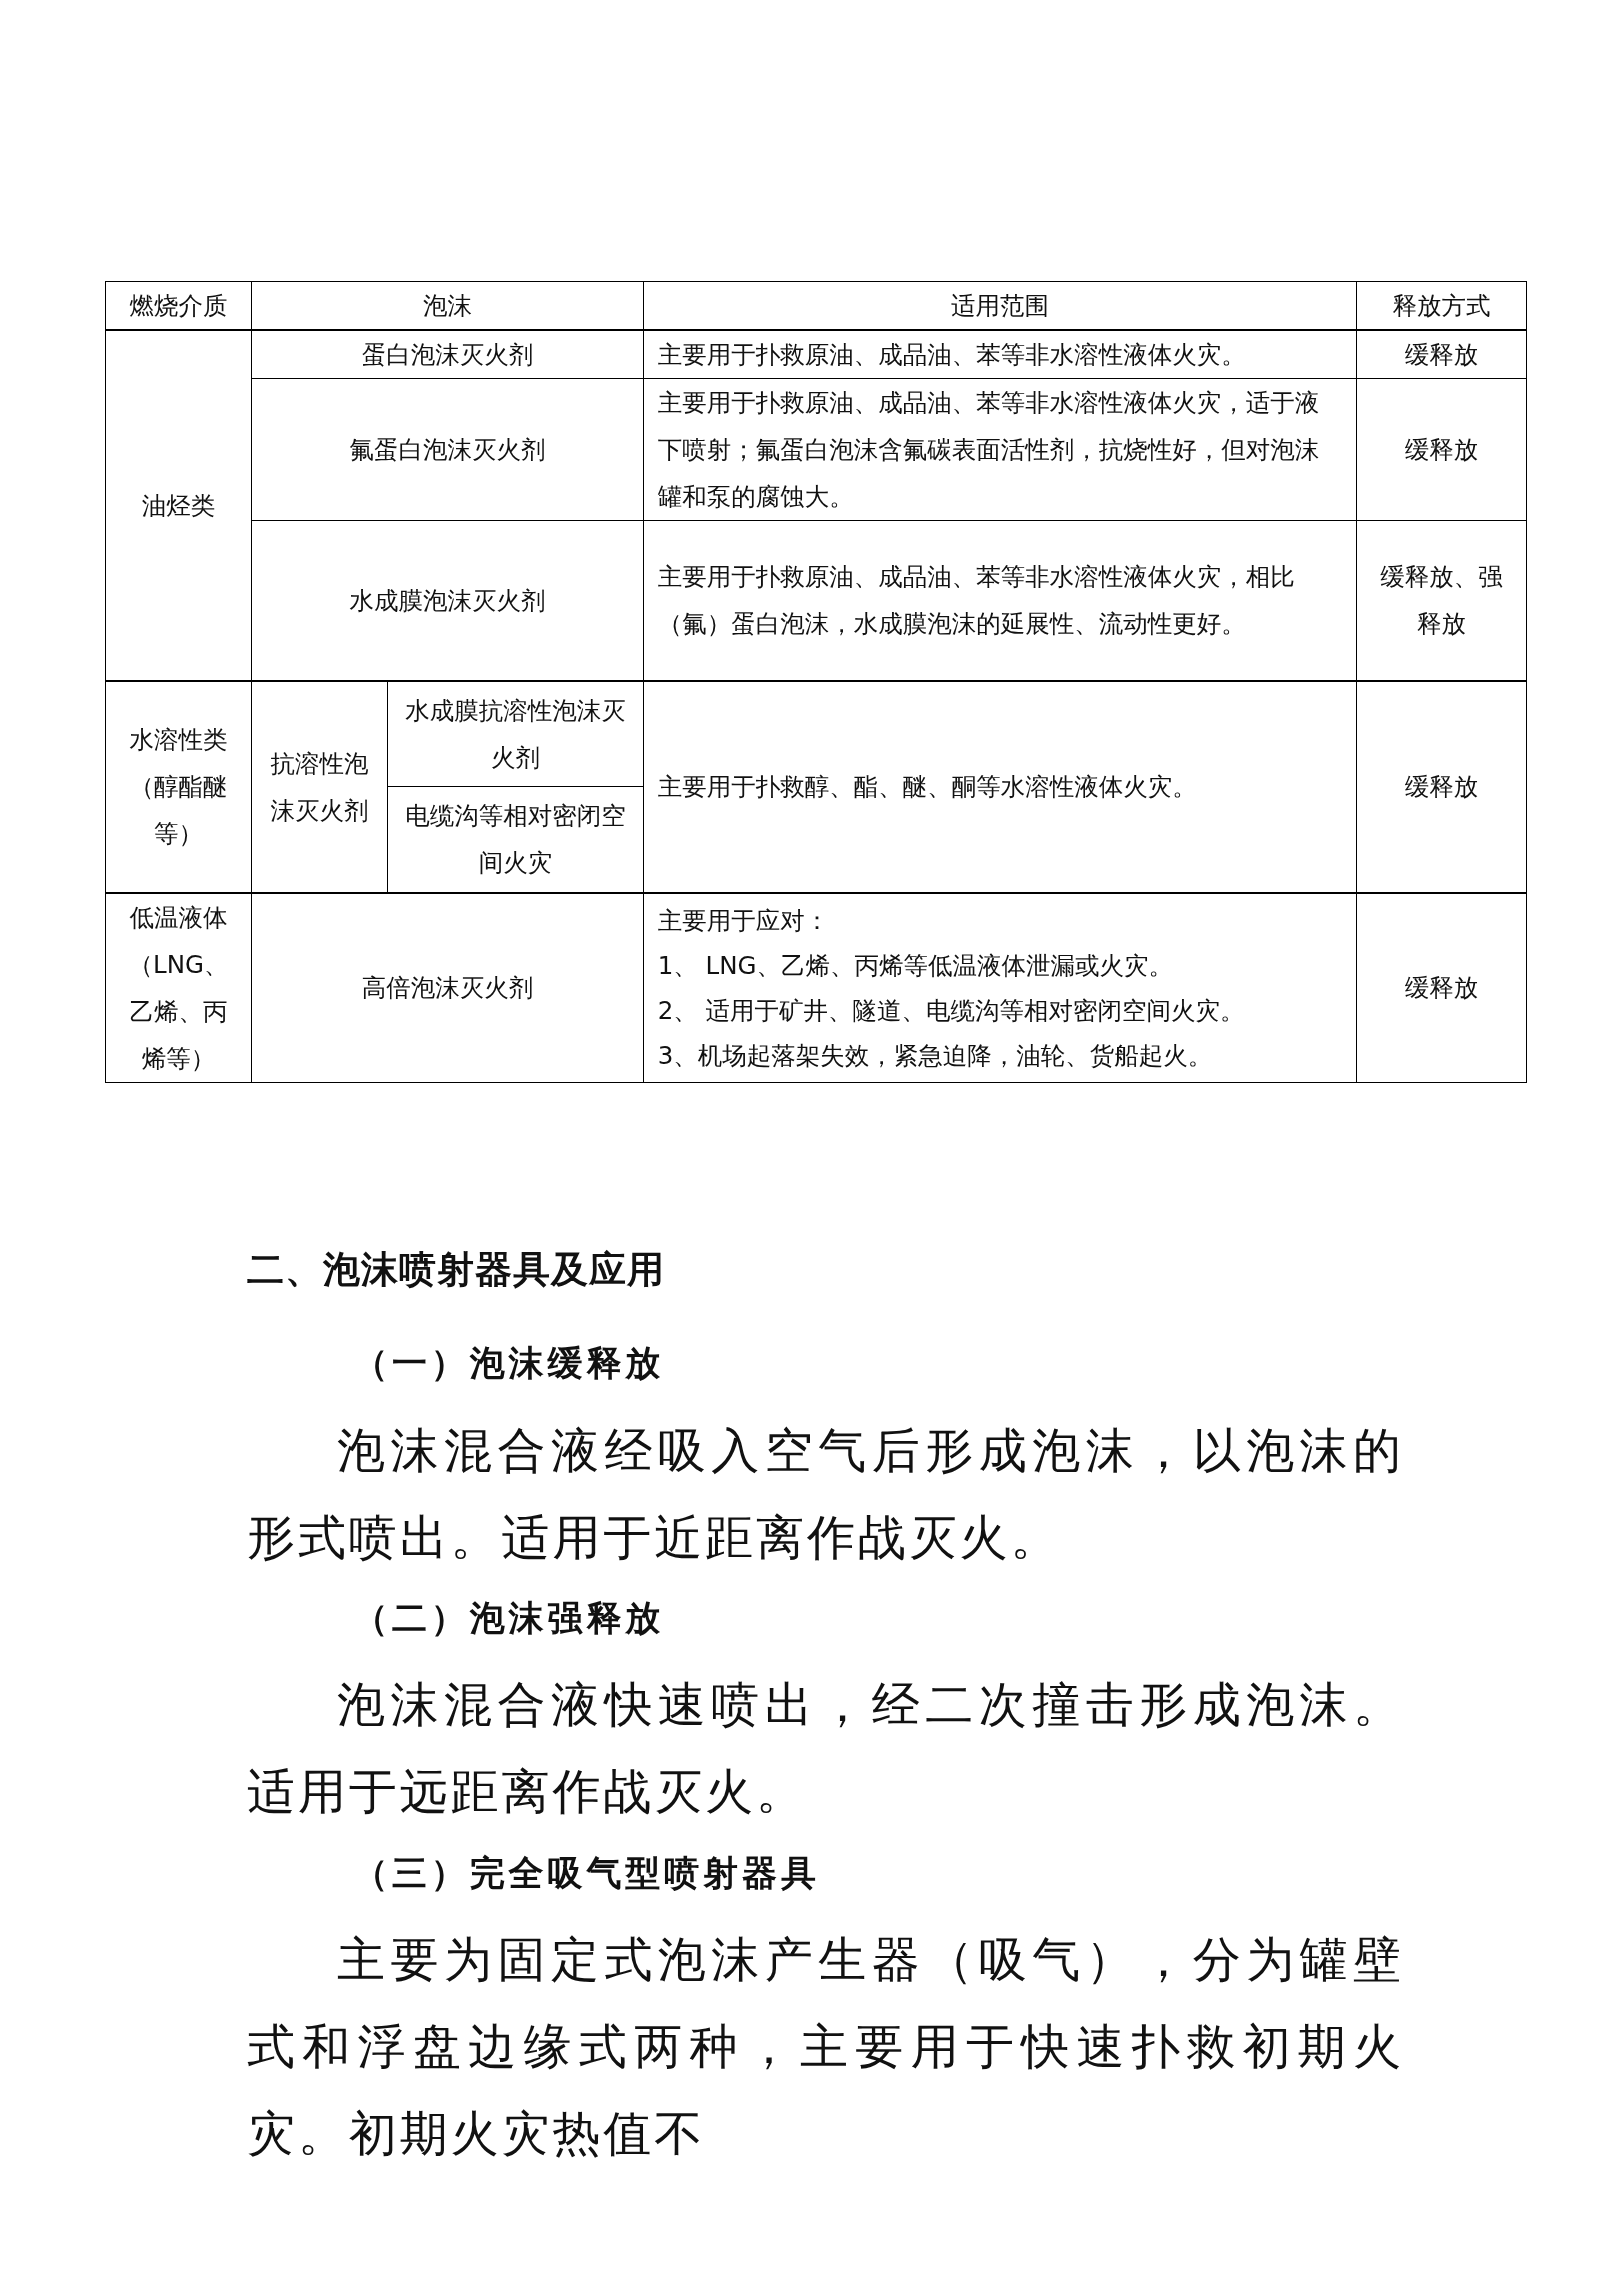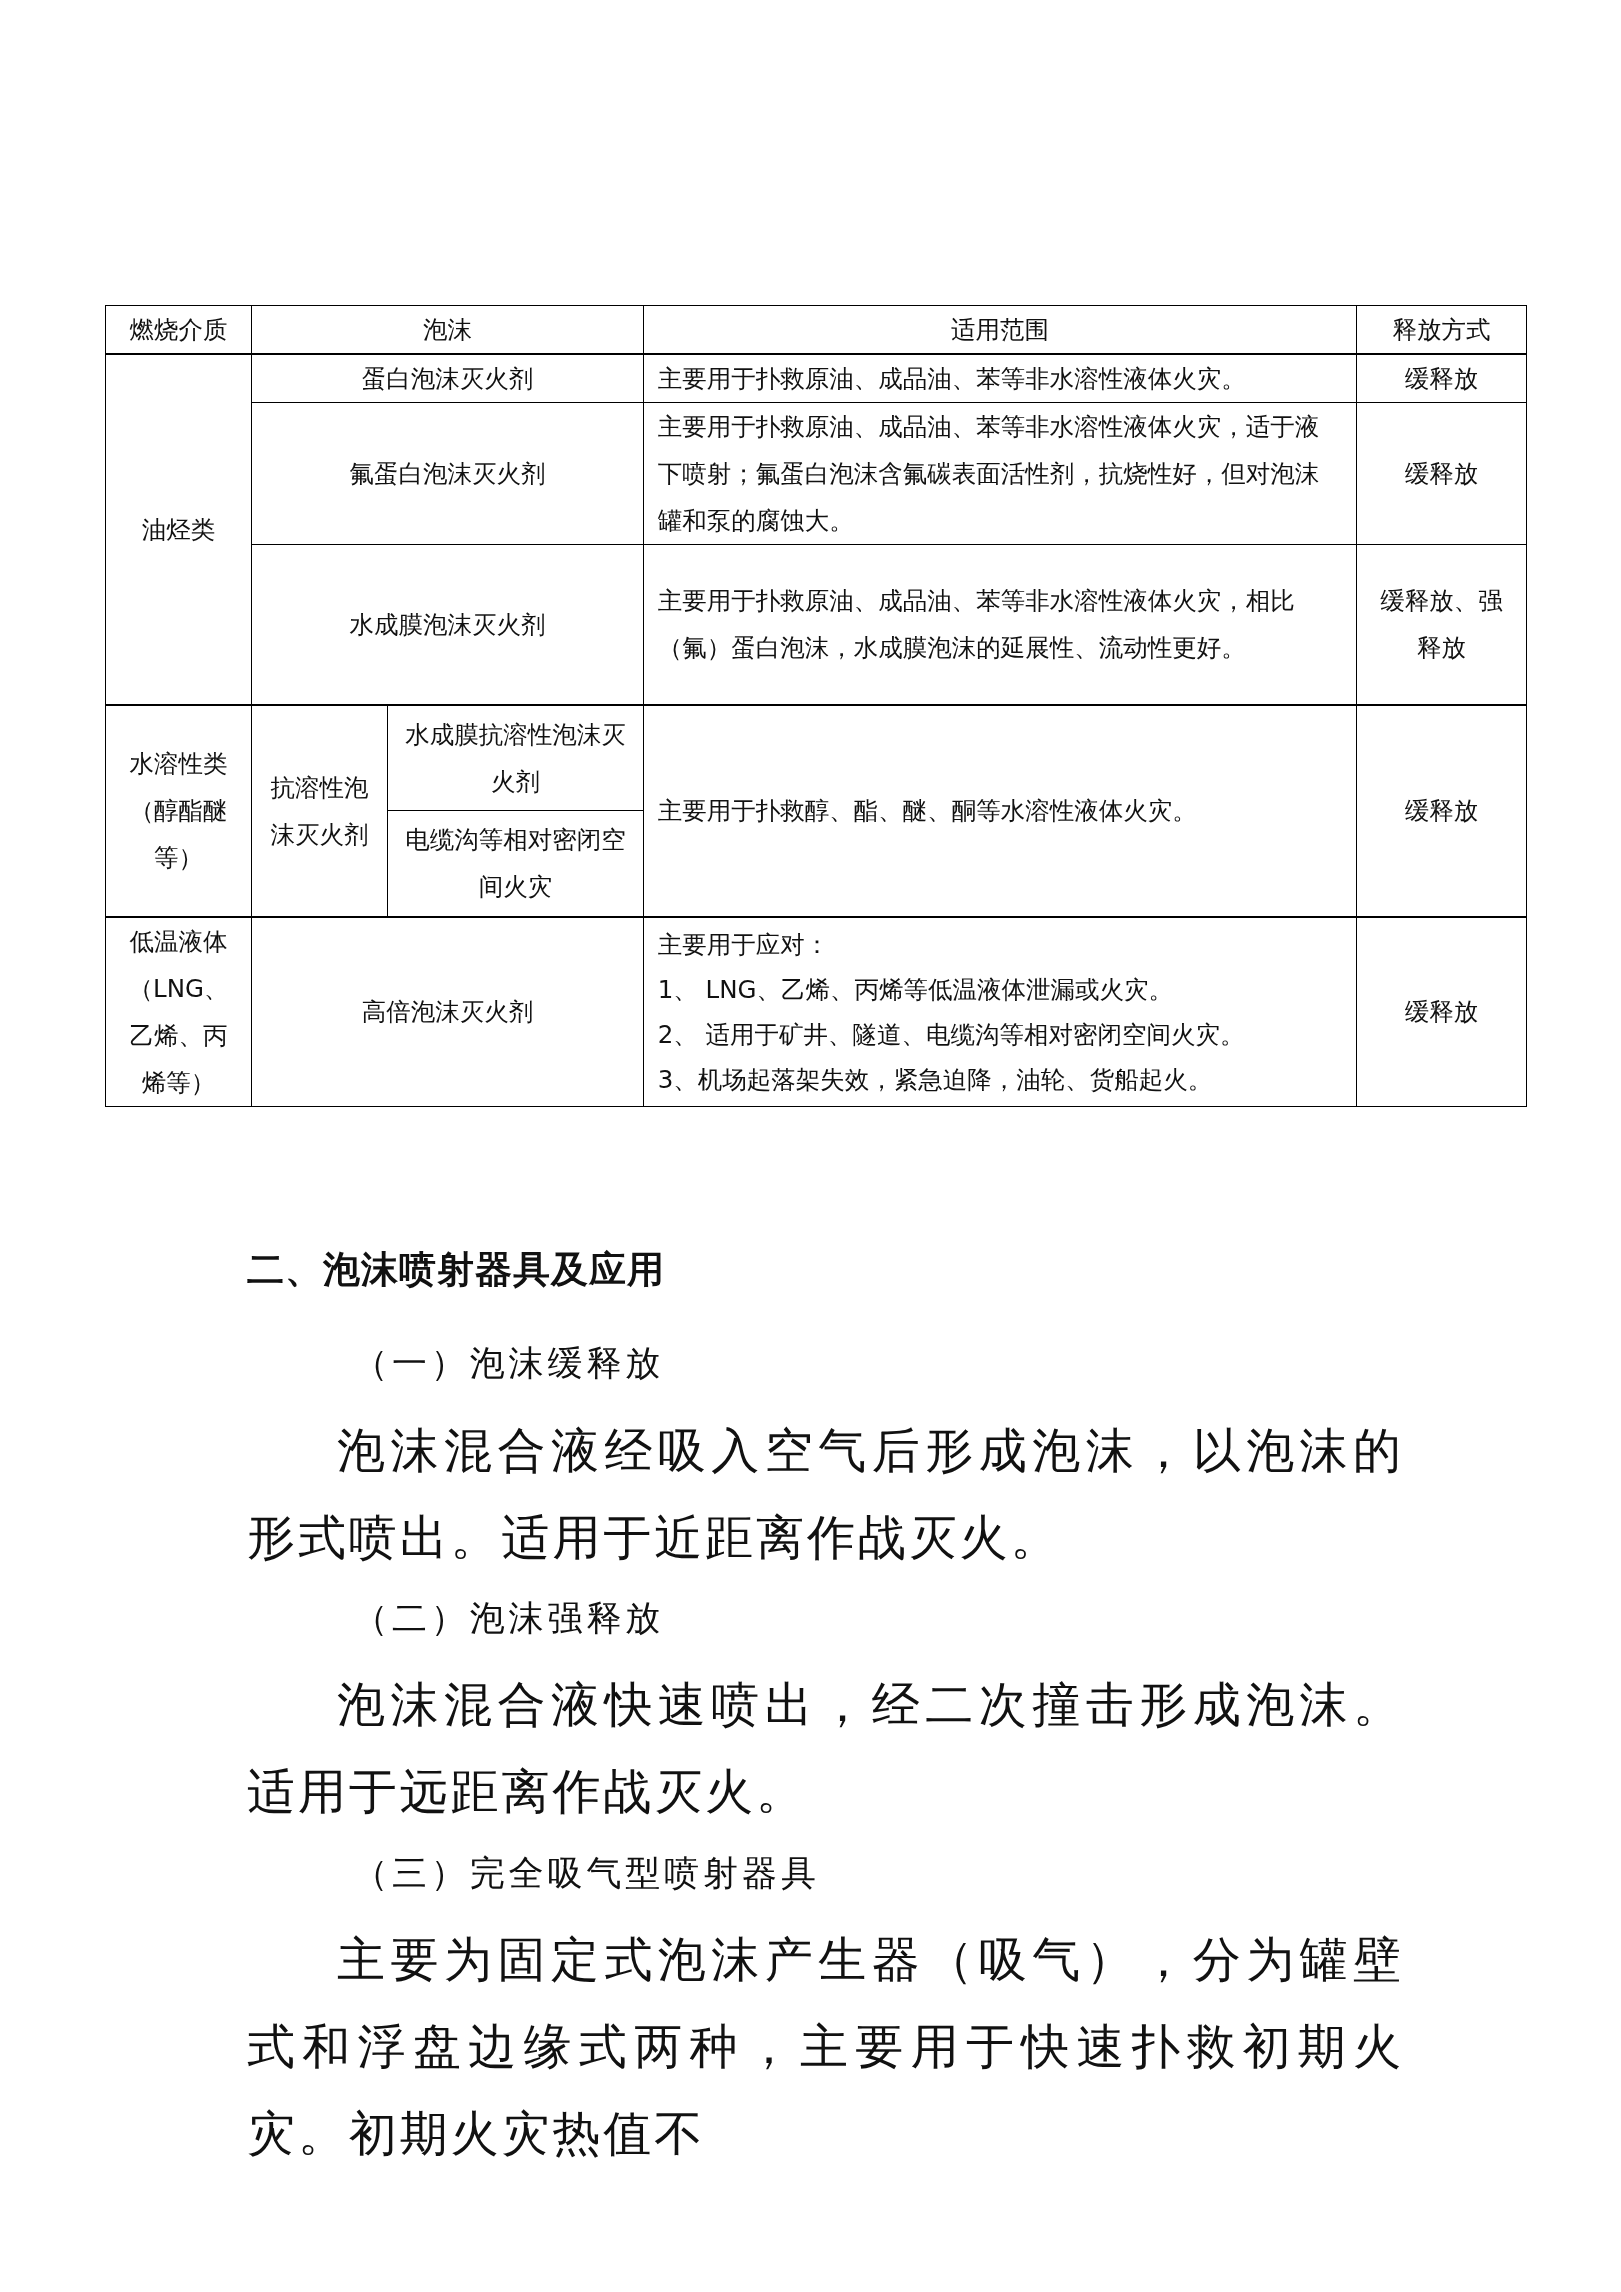--- a/index.html
+++ b/index.html
@@ -11,7 +11,6 @@
     position: absolute; left: 105px; top: 281px;
     width: 1420px; border-collapse: collapse; table-layout: fixed;
     font-size: 24.5px;
-    margin-top: 24px;
   }
   .tbl td, .tbl th {
     border: 1.5px solid #000; padding: 0 13.7px; vertical-align: middle;

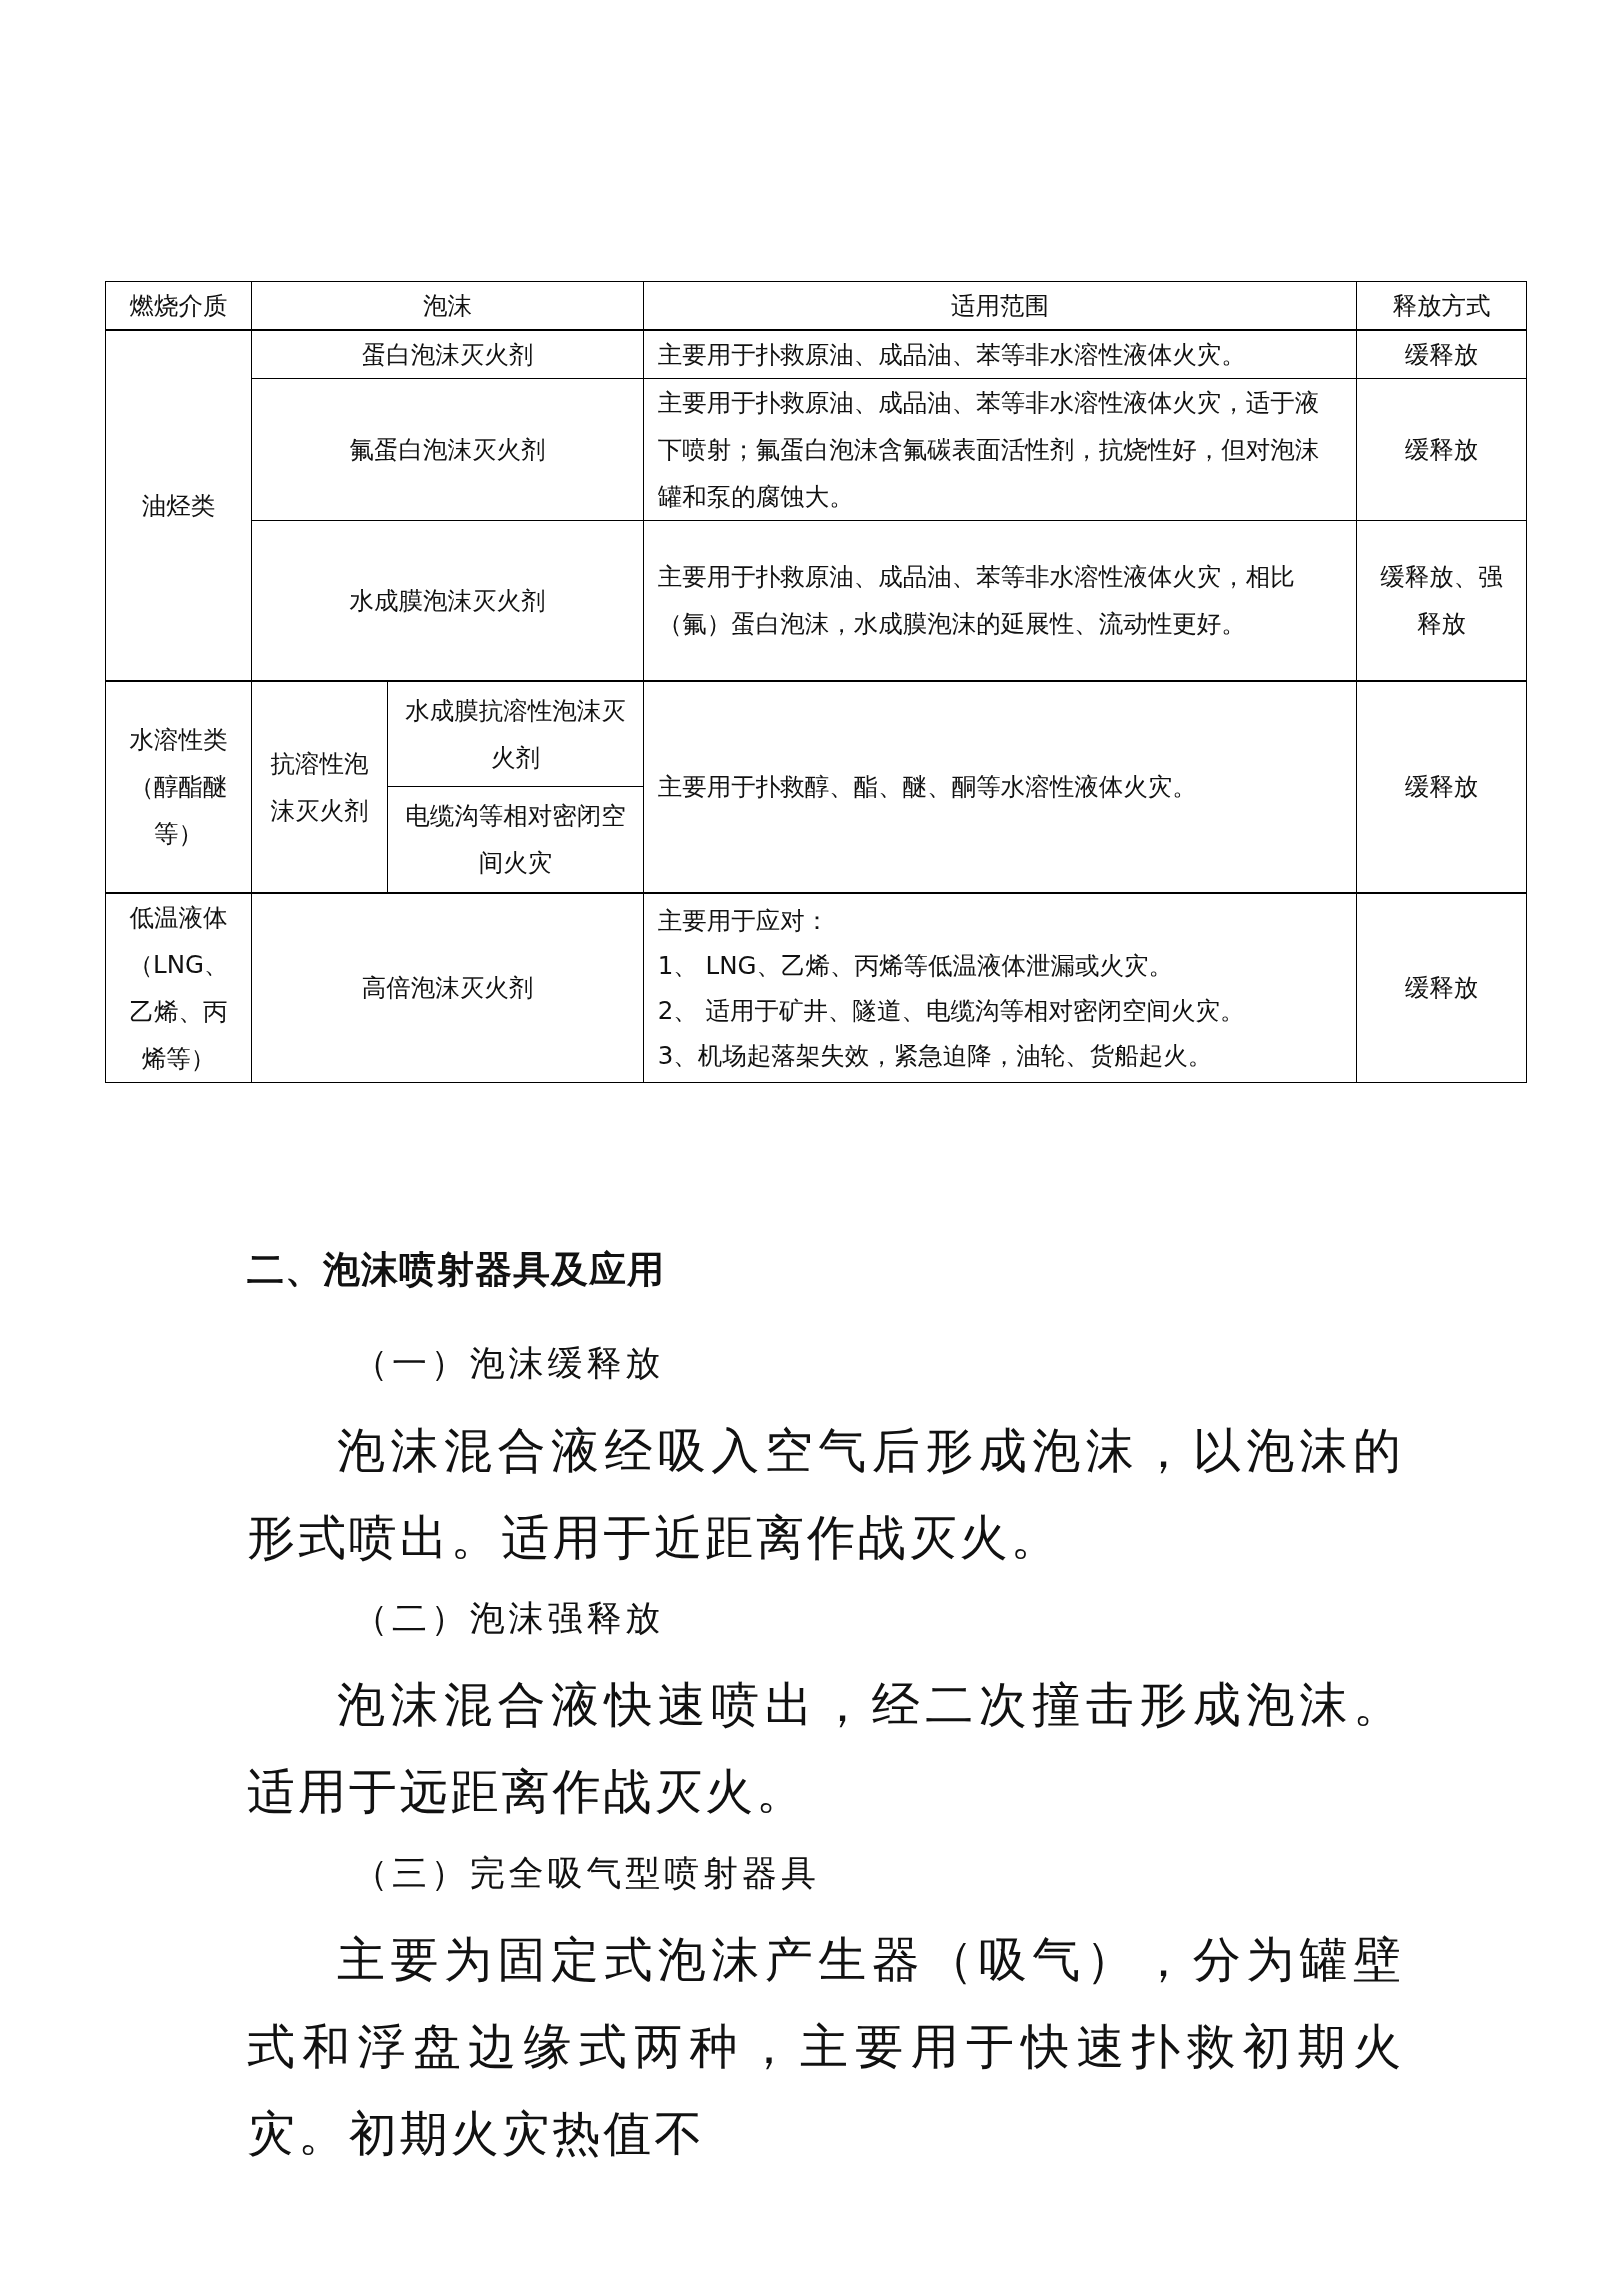--- a/index.html
+++ b/index.html
@@ -29,7 +29,7 @@
     font-family: "DejaVu Sans", sans-serif;
   }
   .h3 {
-    position: absolute; left: 353px; font-size: 35px; font-weight: normal;
+    position: absolute; left: 353px; font-size: 35px; font-weight: bold;
     font-family: "DejaVu Serif", serif; letter-spacing: 3.9px;
   }
   .para {

